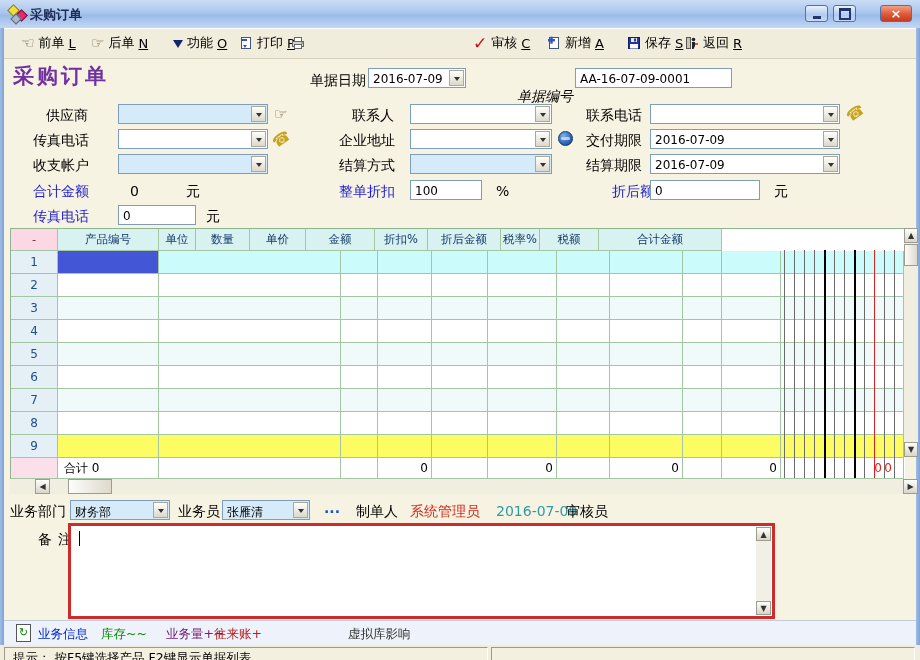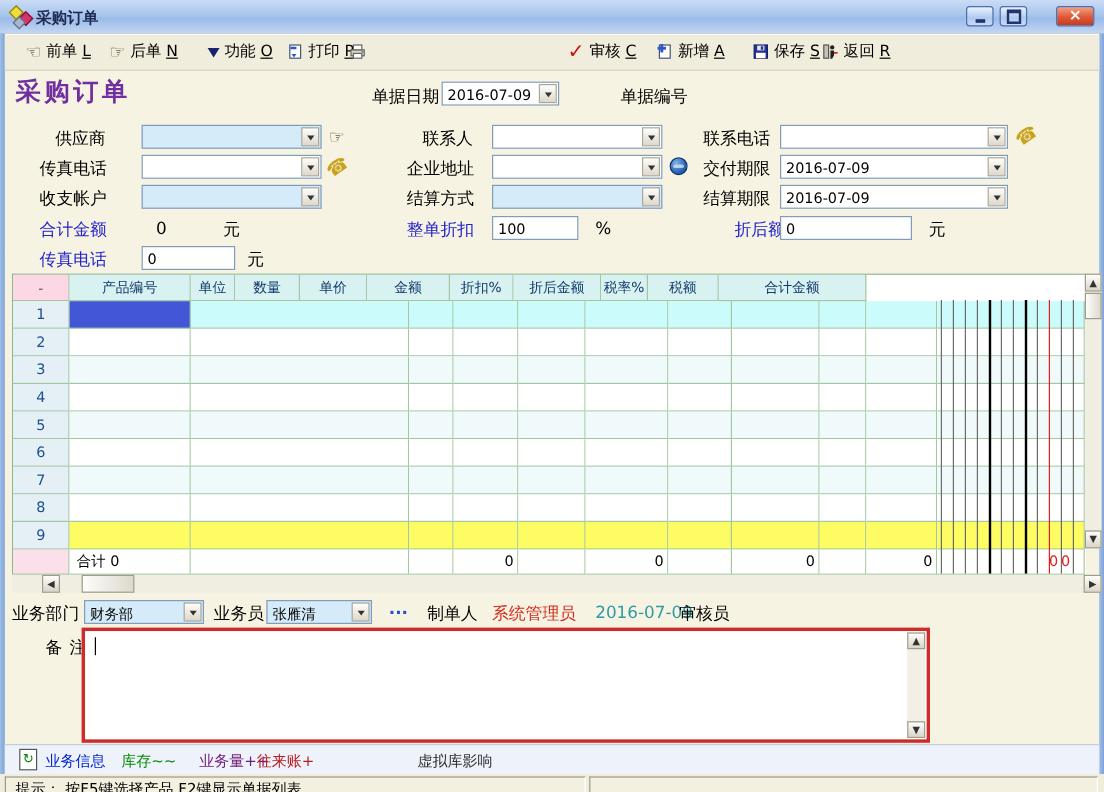--- a/index.html
+++ b/index.html
@@ -201,6 +201,7 @@
     <span>2016-07-09</span><span class="arrow-btn"></span>
   </div>
   <span class="lbl" style="left:517px;top:72px;">单据编号</span>
+  <div class="tbox" style="left:575px;top:68px;width:157px;">AA-16-07-09-0001</div>
 
   <span class="lbl" style="left:46px;top:107px;">供应商</span>
   <div class="combo blue" style="left:118px;top:104px;width:150px;">

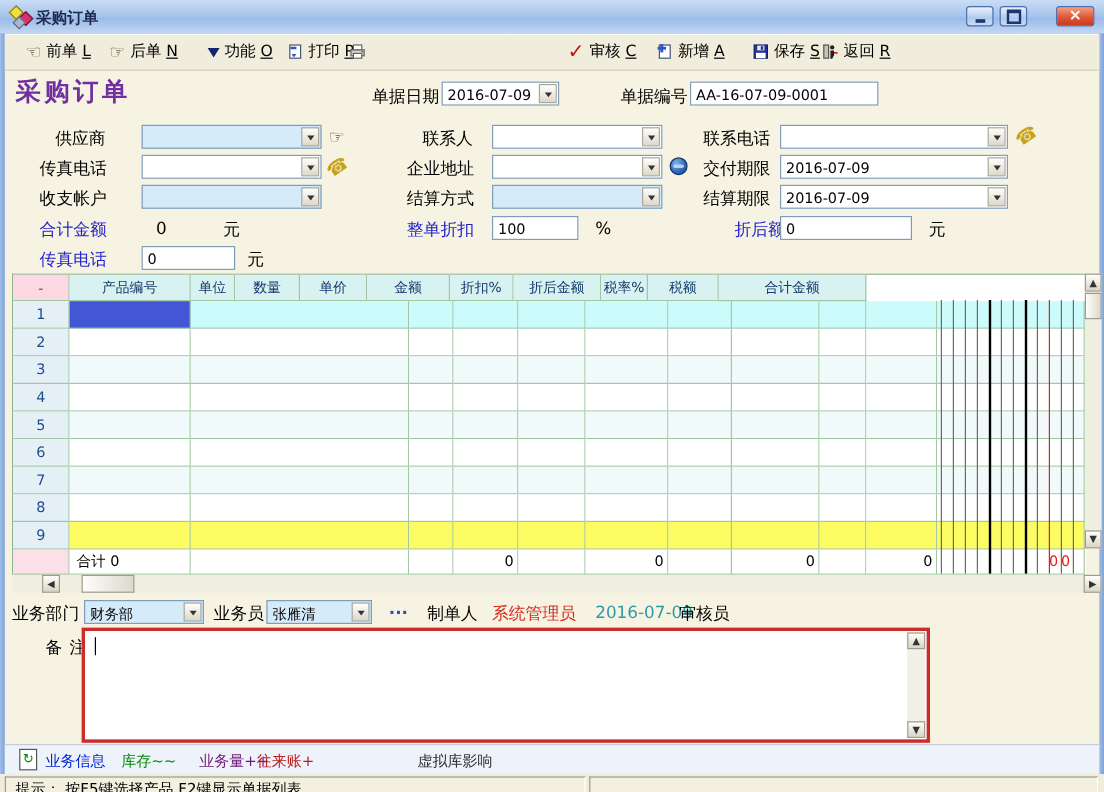--- a/index.html
+++ b/index.html
@@ -200,7 +200,7 @@
   <div class="combo" style="left:368px;top:68px;width:98px;">
     <span>2016-07-09</span><span class="arrow-btn"></span>
   </div>
-  <span class="lbl" style="left:517px;top:72px;">单据编号</span>
+  <span class="lbl" style="left:517px;top:88px;font-style:italic;">单据编号</span>
   <div class="tbox" style="left:575px;top:68px;width:157px;">AA-16-07-09-0001</div>
 
   <span class="lbl" style="left:46px;top:107px;">供应商</span>

